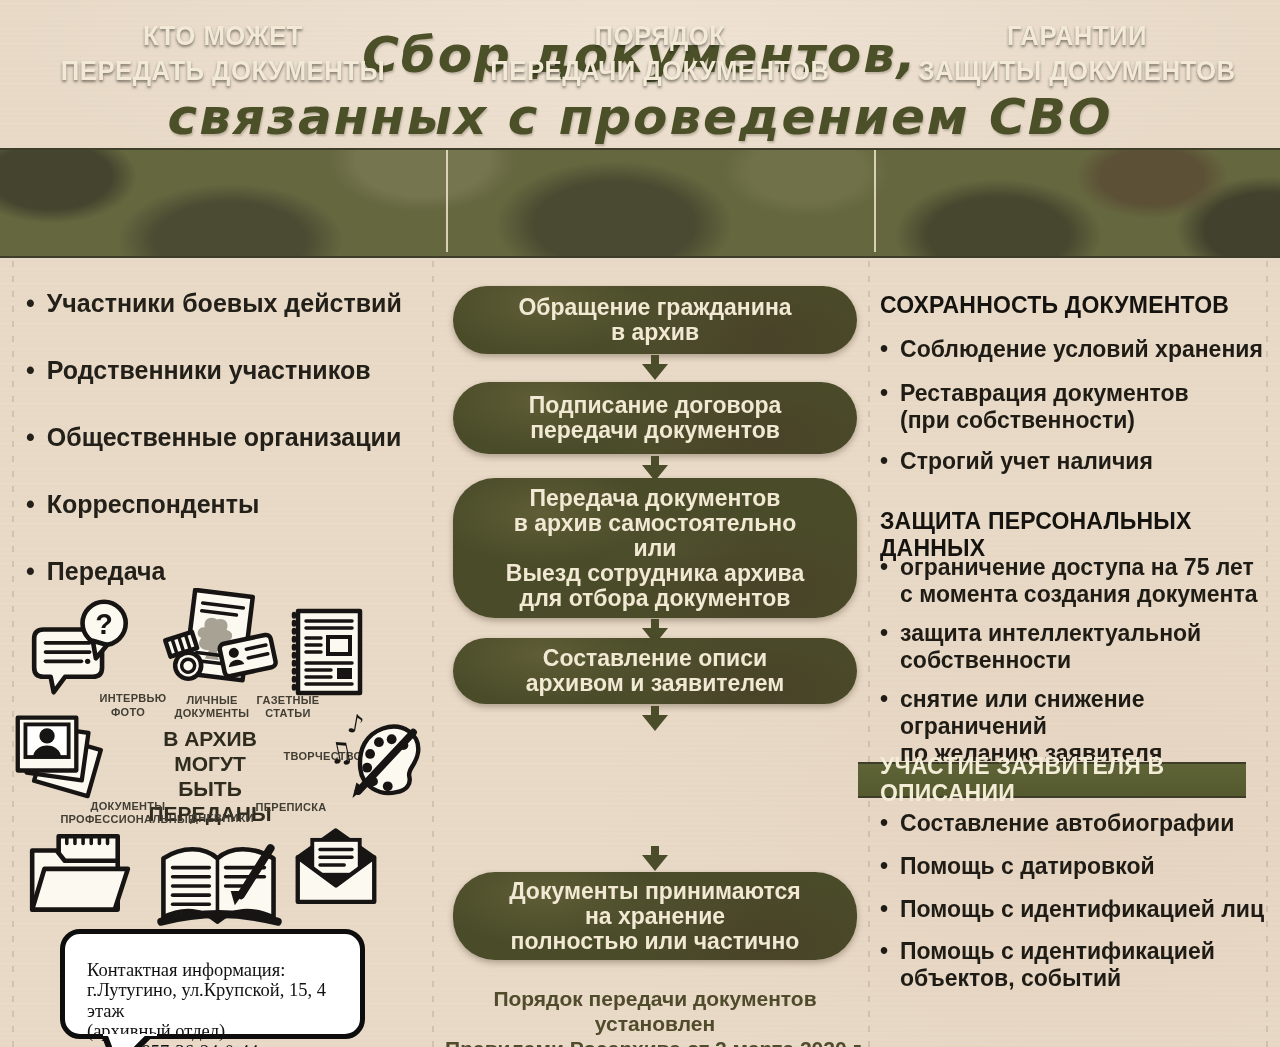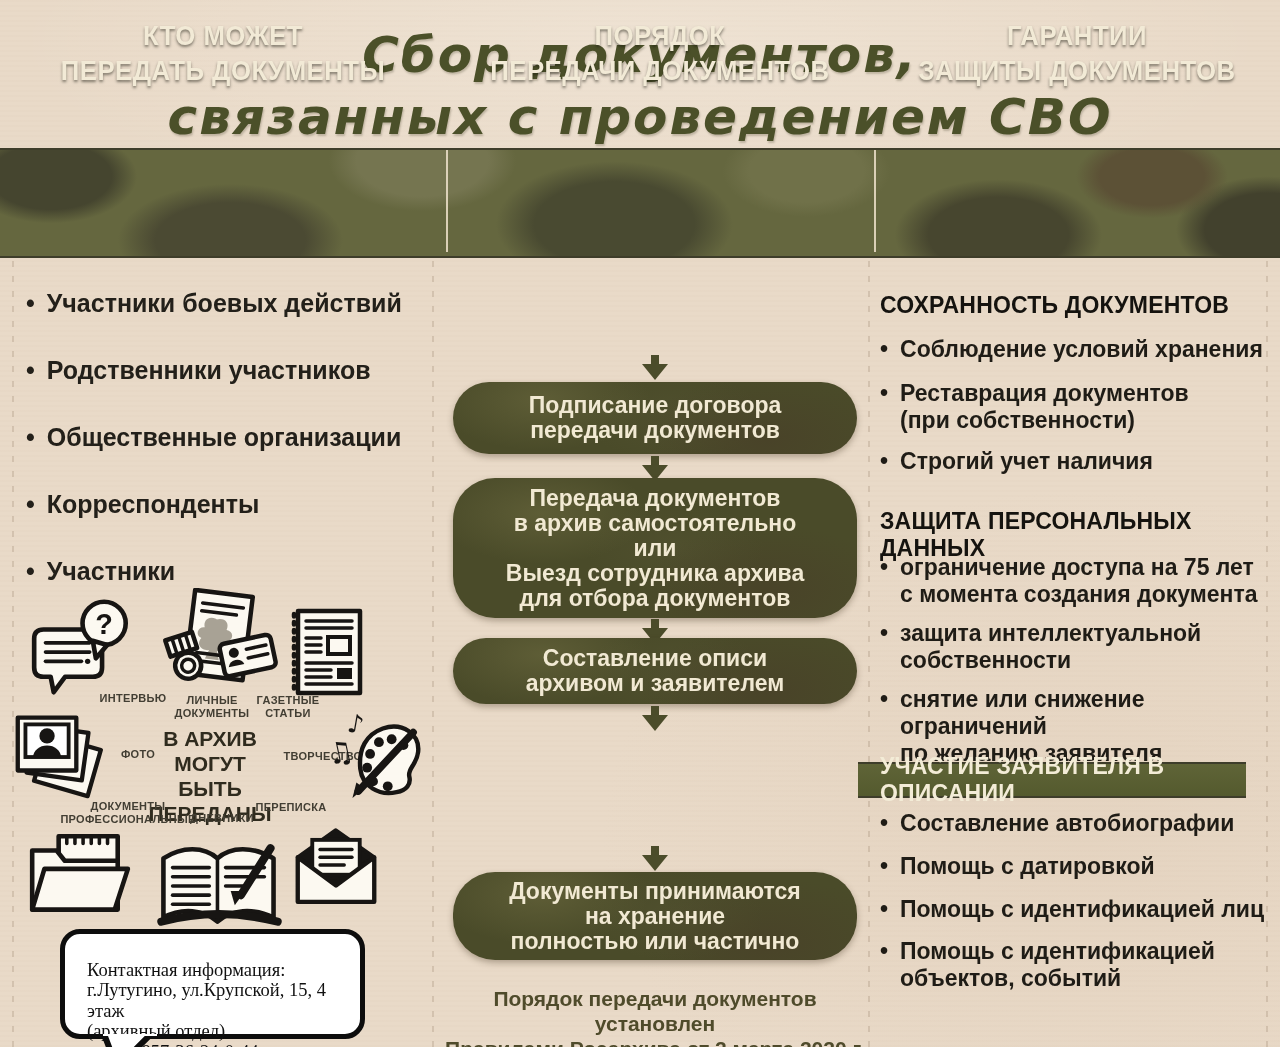--- a/index.html
+++ b/index.html
@@ -317,6 +317,8 @@
     </svg>
   </div>
 
+  <div class="pill" style="top:286px; height:68px;">Обращение гражданина
+в архив</div>
   <svg class="flow-arrow" style="top:355px;" width="36" height="25" viewBox="0 0 36 25">
       <path d="M14 0 h8 v9 h9 L18 25 5 9 h9 z" fill="#4b4c2a"></path>
     </svg>

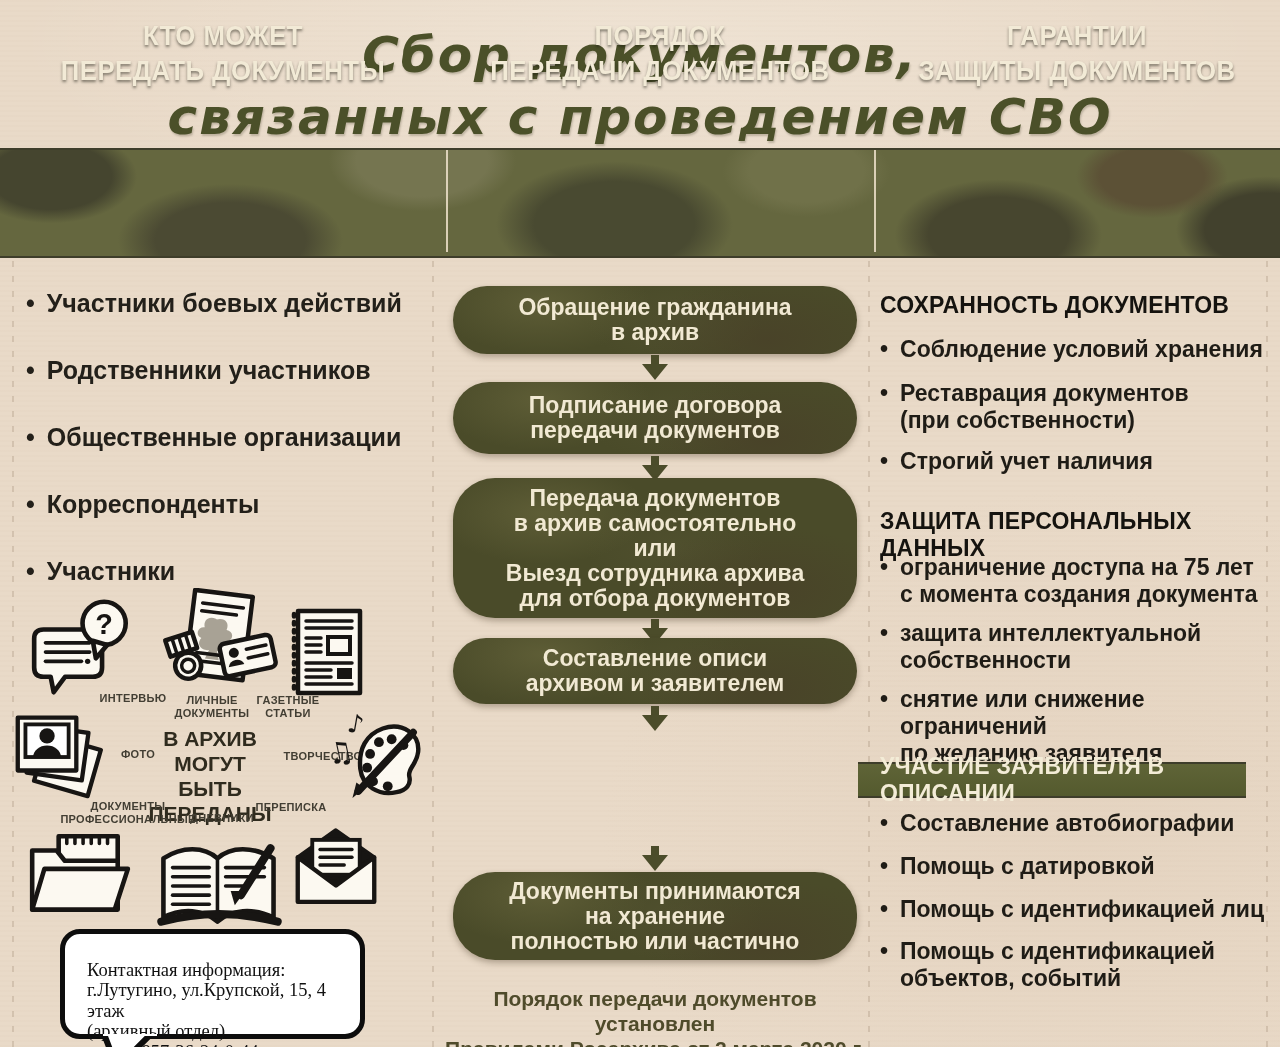--- a/index.html
+++ b/index.html
@@ -154,7 +154,7 @@
       </div>
     <div class="who-item">
         <span class="dot">•</span>
-        <span>Участники</span>
+        <span>Передача</span>
       </div>
   </div>
 

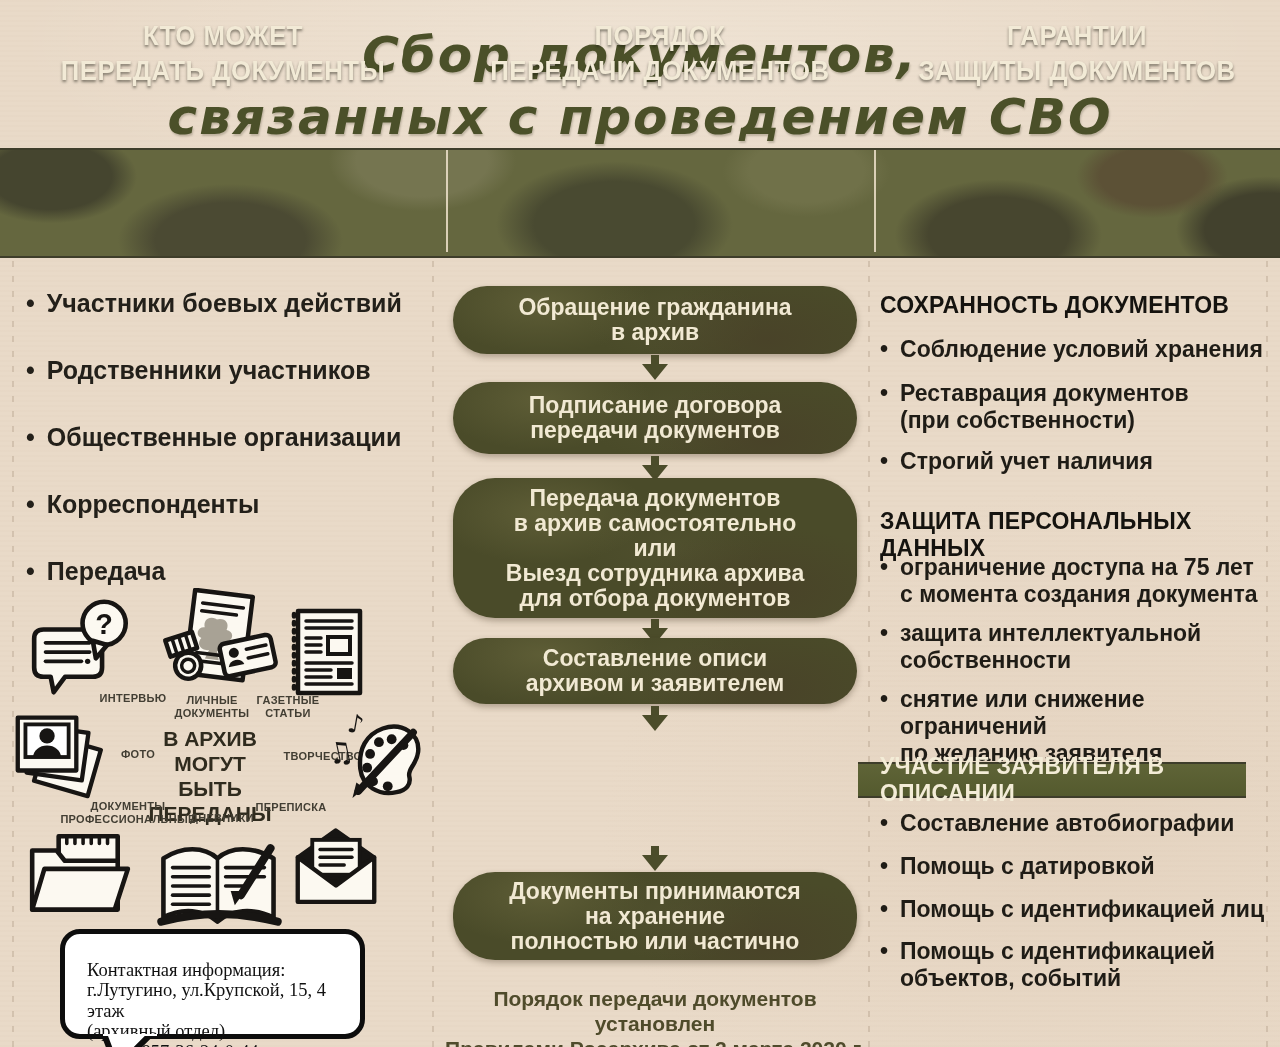--- a/index.html
+++ b/index.html
@@ -237,7 +237,7 @@
       <path class="fl" d="M22 49 a14.5 12 0 0 1 29 0 z"></path>
     </svg>
   </div>
-  <div class="icon-label" style="left:104px; top:748px; width:48px;margin-left:10px;">ФОТО</div>
+  <div class="icon-label" style="left:104px; top:706px; width:48px;">ФОТО</div>
 
   <div class="cluster-center">В АРХИВ
 МОГУТ БЫТЬ

